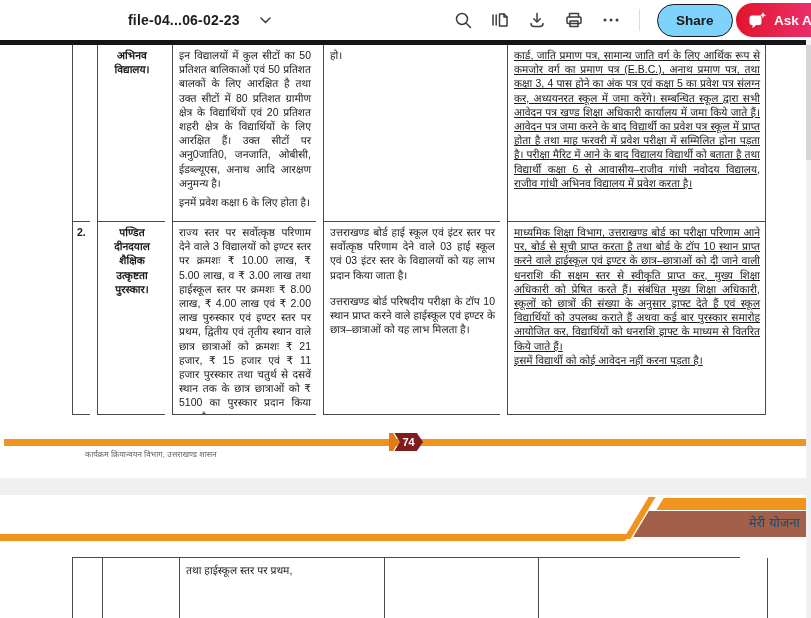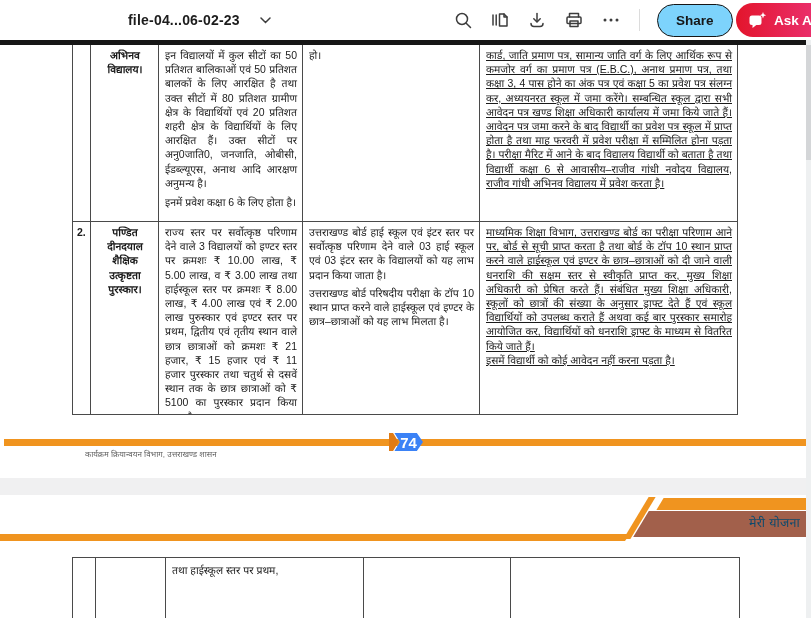--- a/index.html
+++ b/index.html
@@ -27,7 +27,7 @@
   .scroll-thumb { position:absolute; left:0; top:5px; width:5px; height:115px; background:#d4d6d8; }
 
   
-  .grid-row { display:grid; }
+  .grid-row { display:grid;gap:7px; }
   .cell { border-left:1px solid #4a4a4a; border-bottom:1px solid #4a4a4a; padding:3px 5px 2px 6px;
     font-size:10.5px; line-height:14.2px; overflow:hidden; }
   .cell p { margin:0 0 5px 0; text-align:justify; }

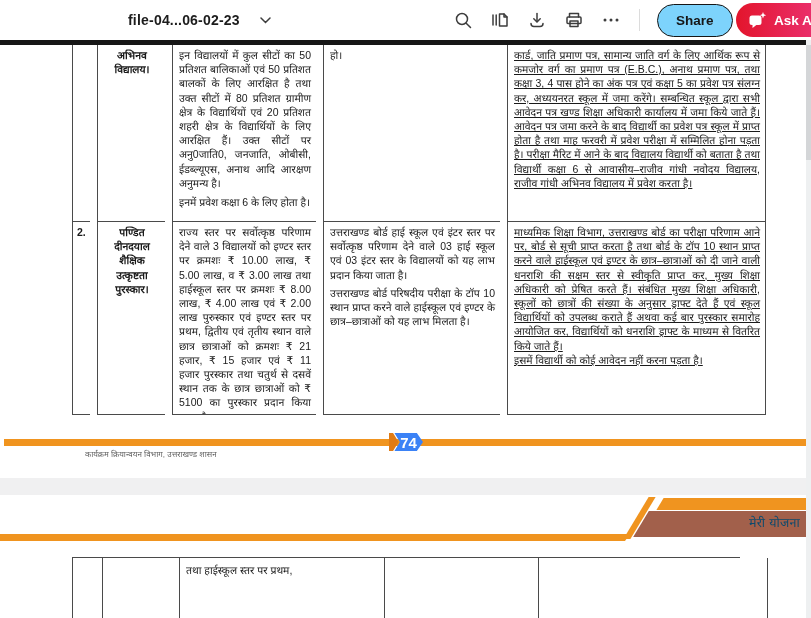--- a/index.html
+++ b/index.html
@@ -163,7 +163,7 @@
       <p>राज्य स्तर पर सर्वोत्कृष्ठ परिणाम देने वाले 3 विद्यालयों को इण्टर स्तर पर क्रमशः ₹ 10.00 लाख, ₹ 5.00 लाख, व ₹ 3.00 लाख तथा हाईस्कूल स्तर पर क्रमशः ₹ 8.00 लाख, ₹ 4.00 लाख एवं ₹ 2.00 लाख पुरुस्कार एवं इण्टर स्तर पर प्रथम, द्वितीय एवं तृतीय स्थान वाले छात्र छात्राओं को क्रमशः ₹ 21 हजार, ₹ 15 हजार एवं ₹ 11 हजार पुरस्कार तथा चतुर्थ से दसवें स्थान तक के छात्र छात्राओं को ₹ 5100 का पुरस्कार प्रदान किया जाता है।</p>
     </div>
     <div class="cell">
-      <p style="margin-bottom:4px;">उत्तराखण्ड बोर्ड हाई स्कूल एवं इंटर स्तर पर सर्वोत्कृष्ठ परिणाम देने वाले 03 हाई स्कूल एवं 03 इंटर स्तर के विद्यालयों को यह लाभ प्रदान किया जाता है।</p>
+      <p style="margin-bottom:12px;">उत्तराखण्ड बोर्ड हाई स्कूल एवं इंटर स्तर पर सर्वोत्कृष्ठ परिणाम देने वाले 03 हाई स्कूल एवं 03 इंटर स्तर के विद्यालयों को यह लाभ प्रदान किया जाता है।</p>
       <p>उत्तराखण्ड बोर्ड परिषदीय परीक्षा के टॉप 10 स्थान प्राप्त करने वाले हाईस्कूल एवं इण्टर के छात्र–छात्राओं को यह लाभ मिलता है।</p>
     </div>
     <div class="cell outer-right">

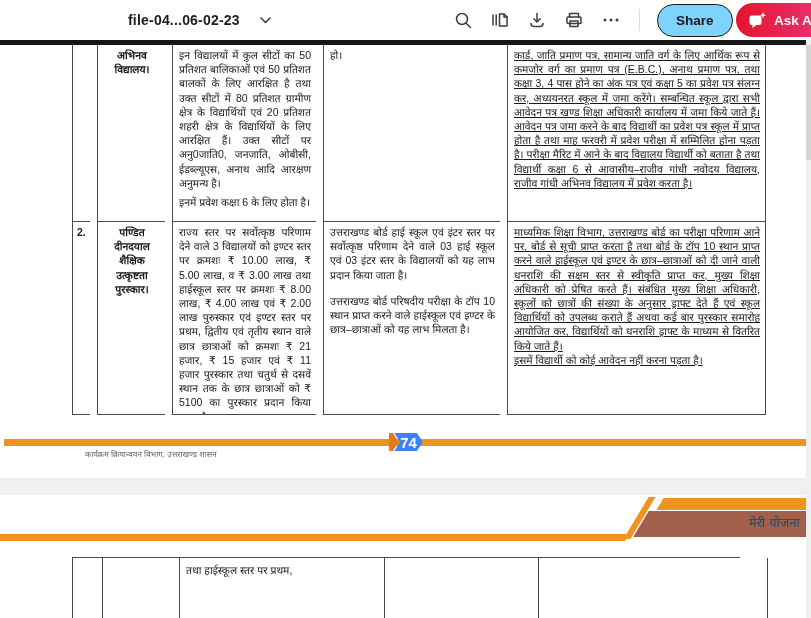--- a/index.html
+++ b/index.html
@@ -48,8 +48,8 @@
     clip-path:polygon(0 0, 12% 0, 28% 50%, 12% 100%, 0 100%); background:#e07b15; }
   .badge-main { position:absolute; left:0; top:0; width:100%; height:100%;
     clip-path:polygon(16% 0, 82% 0, 100% 50%, 82% 100%, 16% 100%, 32% 50%);
-    background:#3b82f6; display:flex; align-items:center; justify-content:center;
-    font-size:15px; font-weight:700; color:#fff; padding-left:5px; }
+    background:#7f1d1d; display:flex; align-items:center; justify-content:center;
+    font-size:11px; font-weight:700; color:#fff; padding-left:5px; }
   .footer-caption { position:absolute; left:85px; top:448px; font-size:8px; color:#5f5f5f; }
 
   

